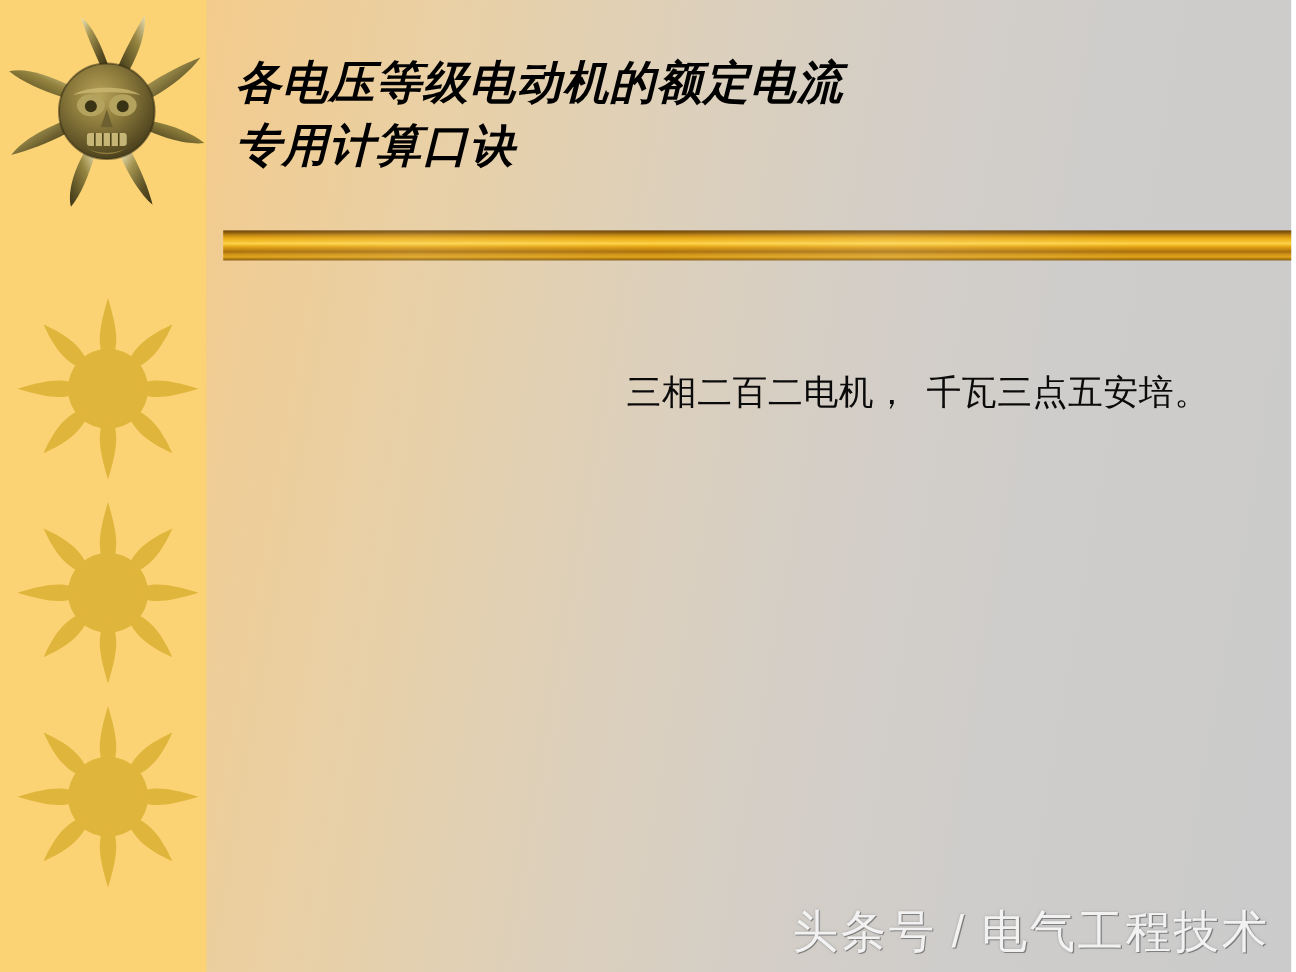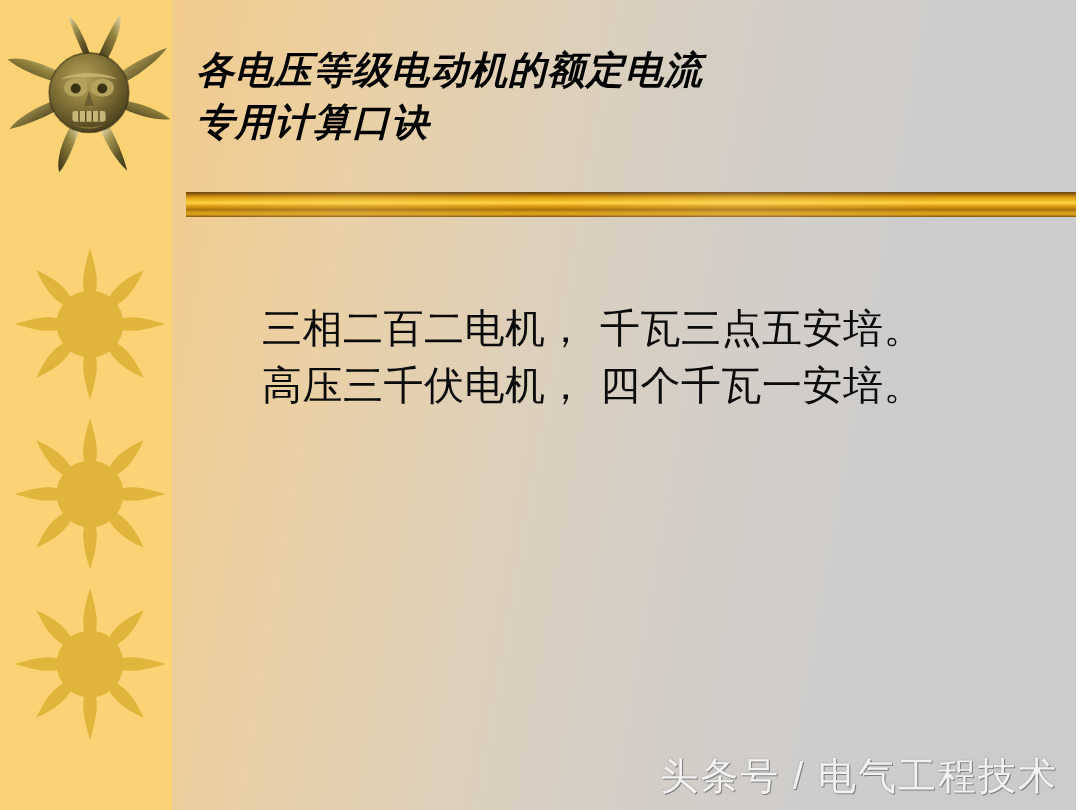--- a/index.html
+++ b/index.html
@@ -109,10 +109,10 @@
     width: 830px;
   }
   .verse-line {
-    font-size: 40px;
+    font-size: 29px;
     line-height: 57px;
     color: #0a0a0a;
-    text-align: center;
+    text-align: right;
     white-space: nowrap;
     letter-spacing: 0.5px;
   }

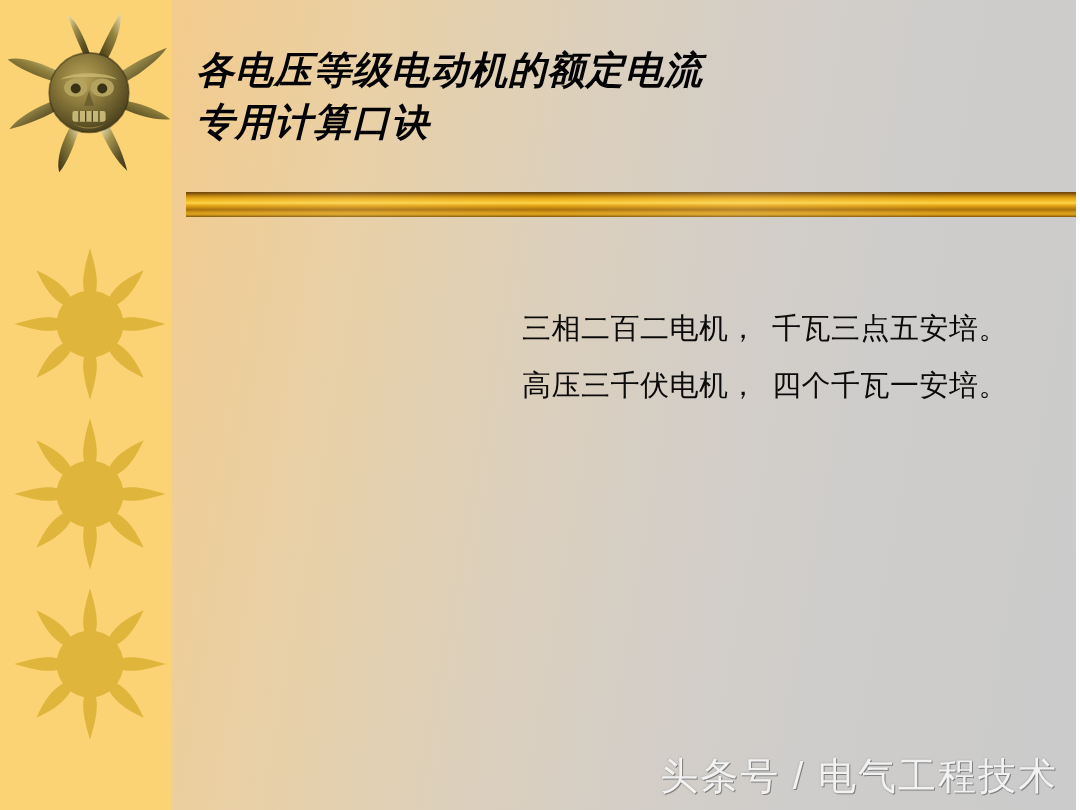--- a/index.html
+++ b/index.html
@@ -254,9 +254,6 @@
     <div class="verse-line">
       <span class="seg-a">三相二百二电机，</span><span class="seg-b">千瓦三点五安培。</span>
     </div>
-    <div class="verse-line">
-      <span class="seg-a">高压三千伏电机，</span><span class="seg-b">四个千瓦一安培。</span>
-    </div>
   </div>
 
   <div id="watermark">头条号 / 电气工程技术</div>

